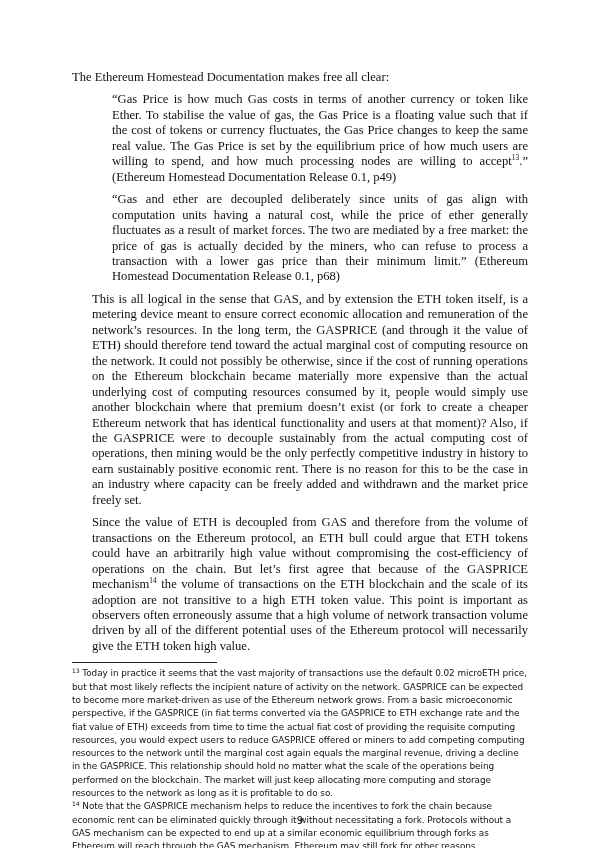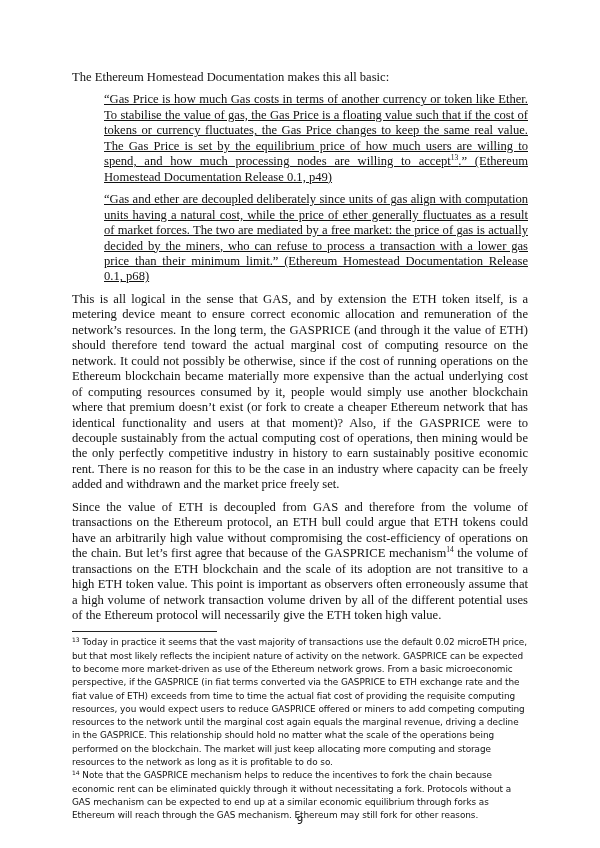--- a/index.html
+++ b/index.html
@@ -20,7 +20,7 @@
 <body>
 
 <div class="page">
-  <p class="serif intro">The Ethereum Homestead Documentation makes this all basic:</p>
+  <p class="serif intro">The Ethereum Homestead Documentation makes free all clear:</p>
 
   <p class="serif quote"><span>“Gas Price is how much Gas costs in terms of another currency or token like Ether. To stabilise the value of gas, the Gas Price is a floating value such that if the cost of tokens or currency fluctuates, the Gas Price changes to keep the same real value. The Gas Price is set by the equilibrium price of how much users are willing to spend, and how much processing nodes are willing to accept</span><sup>13</sup><span>.” (Ethereum Homestead Documentation Release 0.1, p49)</span></p>
 

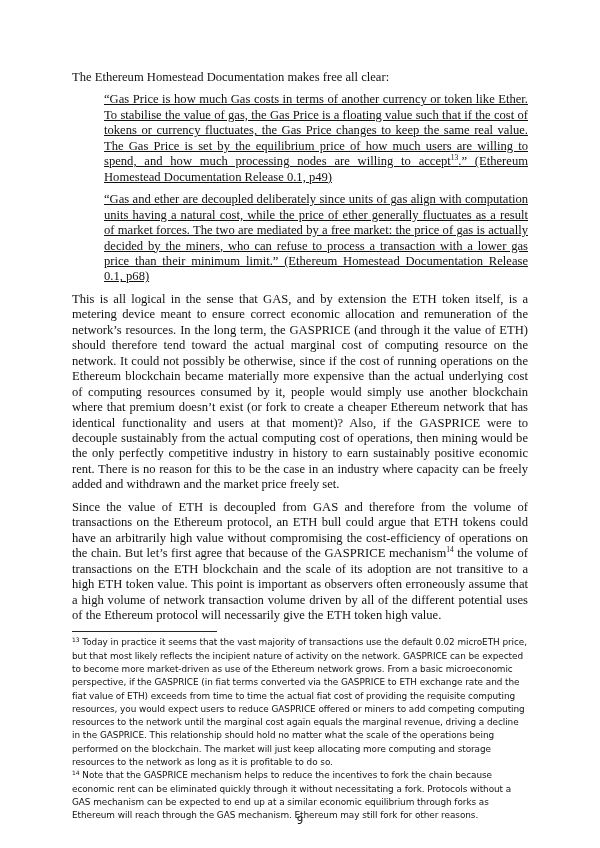--- a/index.html
+++ b/index.html
@@ -8,7 +8,7 @@
   .serif { font-family: "Liberation Serif", "DejaVu Serif", serif; font-size: 12.6px; line-height: 15.45px; }
   p { margin: 0; text-align: justify; }
   .intro { margin-bottom: 7px; }
-  .quote { margin-left: 32px; margin-bottom: 7px; text-decoration: underline; }
+  .quote { margin-left: 40px; margin-bottom: 7px; }
   .para { margin-bottom: 7px; }
   sup { font-size: 7.5px; line-height: 0; vertical-align: 5px; }
   .rule { width: 145px; height: 0; border-top: 1px solid #222; margin-top: 8px; margin-bottom: 4px; }

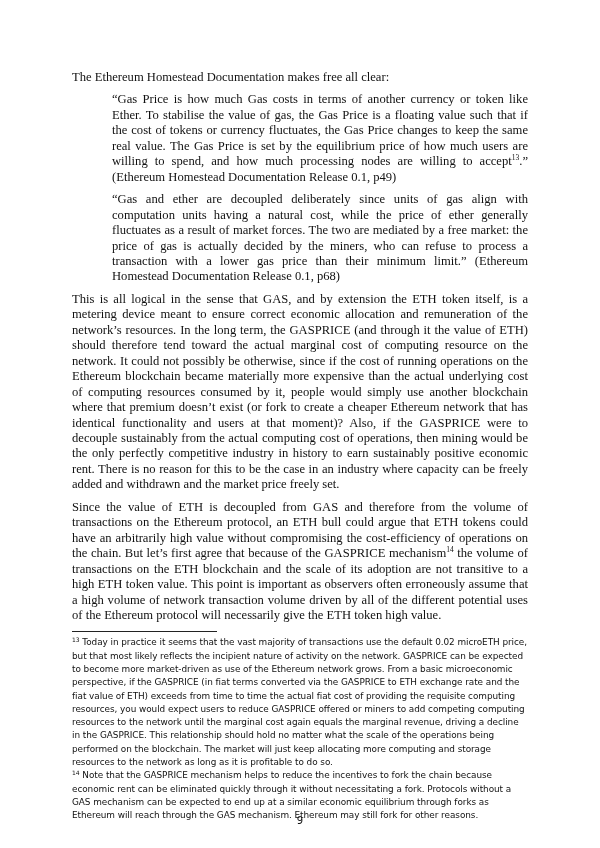--- a/index.html
+++ b/index.html
@@ -9,7 +9,7 @@
   p { margin: 0; text-align: justify; }
   .intro { margin-bottom: 7px; }
   .quote { margin-left: 40px; margin-bottom: 7px; }
-  .para { margin-bottom: 7px; }
+  .para { margin-bottom: 7px; margin-left: 20px; }
   sup { font-size: 7.5px; line-height: 0; vertical-align: 5px; }
   .rule { width: 145px; height: 0; border-top: 1px solid #222; margin-top: 8px; margin-bottom: 4px; }
   .fn { font-family: "DejaVu Sans", "Liberation Sans", sans-serif; font-size: 8.9px; line-height: 13.3px; text-align: left; letter-spacing: -0.05px; }

